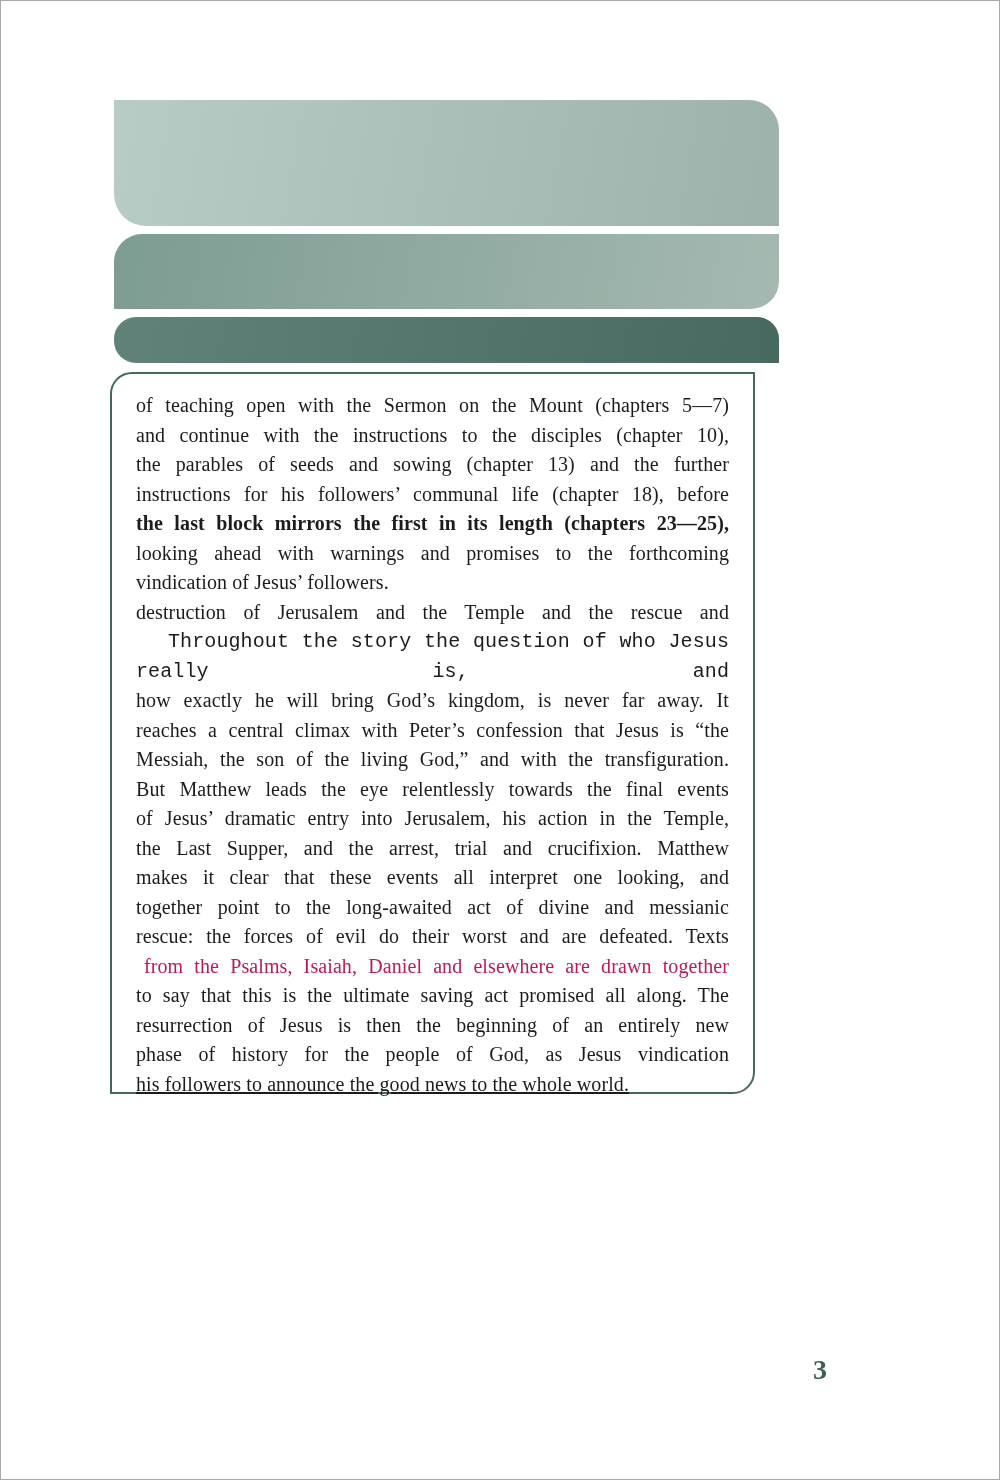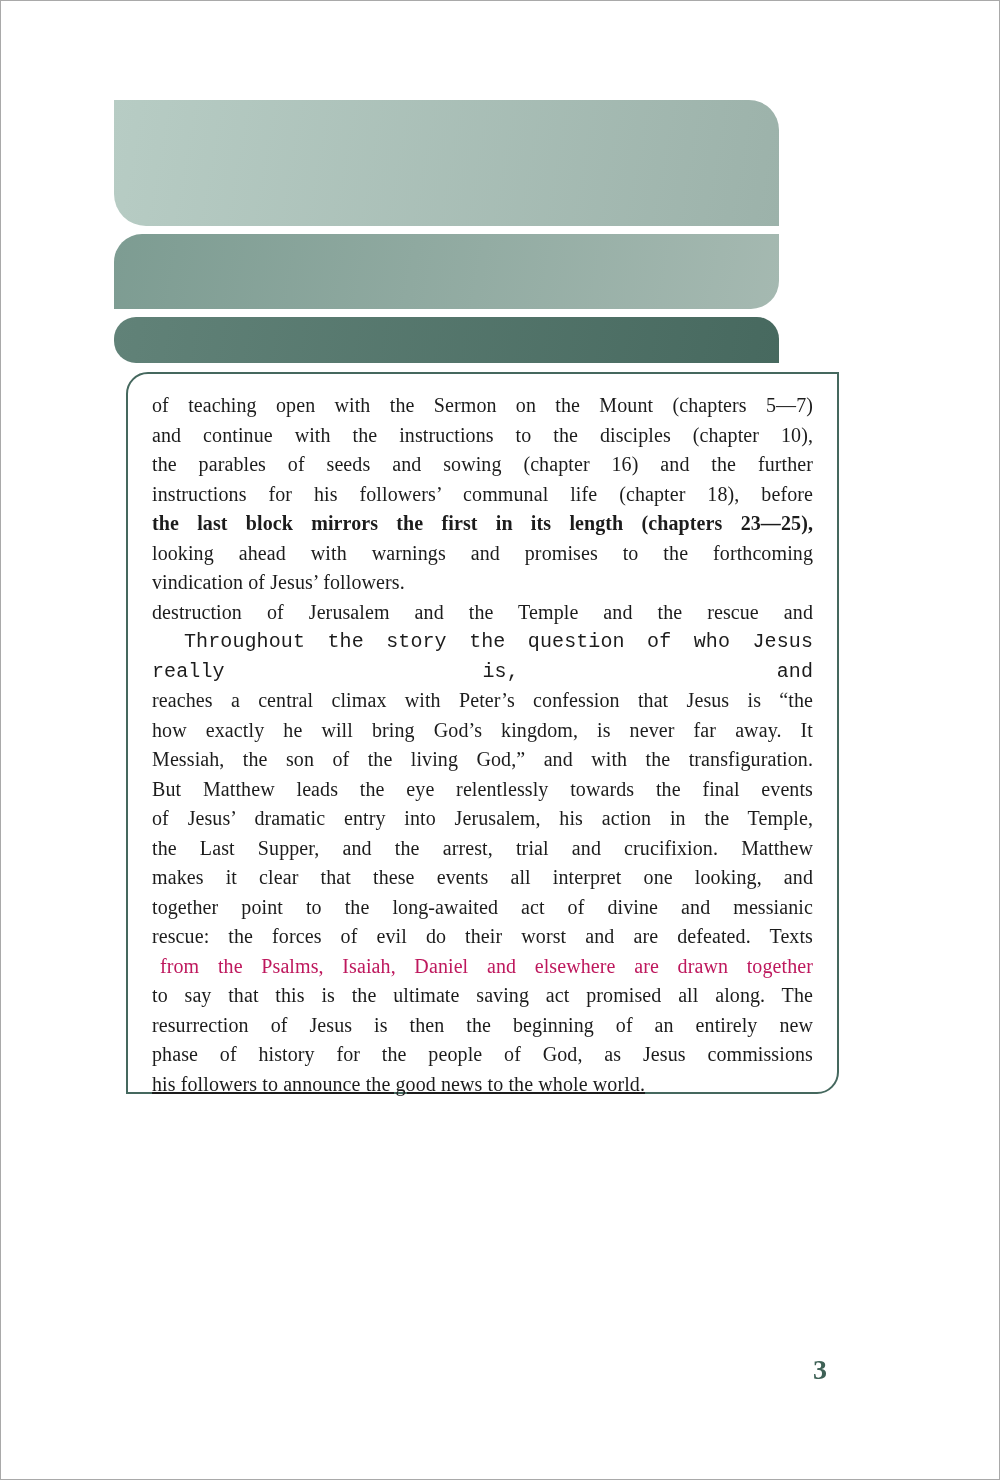--- a/index.html
+++ b/index.html
@@ -39,9 +39,9 @@
   }
   .text-box {
     position: absolute;
-    left: 125px;
+    left: 109px;
     top: 371px;
-    width: 713px;
+    width: 645px;
     height: 722px;
     box-sizing: border-box;
     border: 2px solid #45685e;

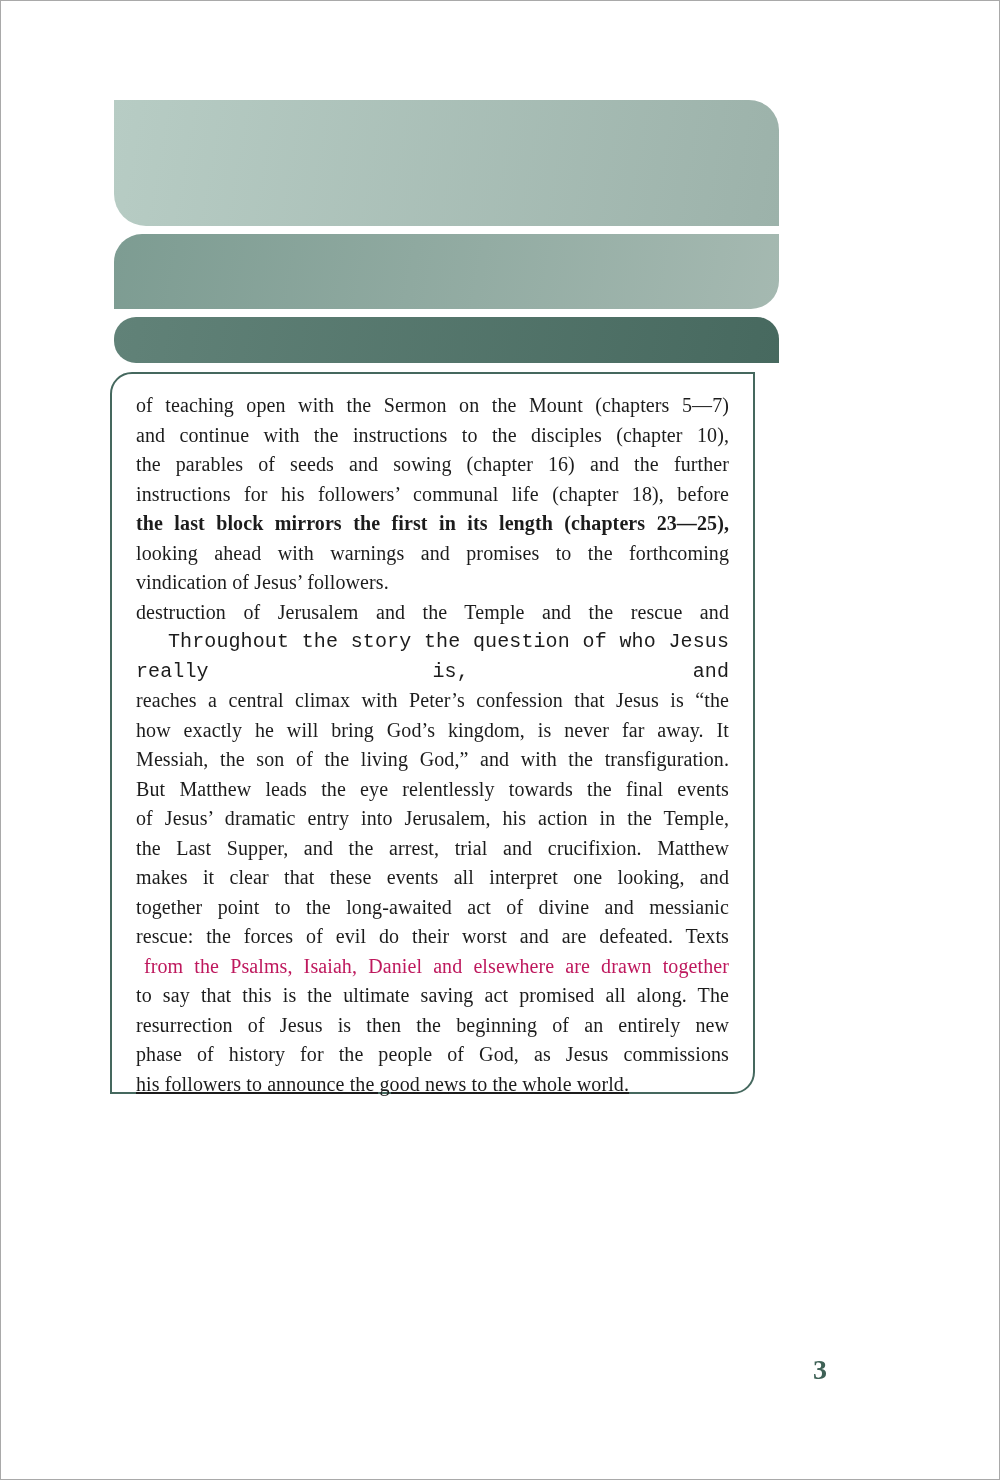--- a/index.html
+++ b/index.html
@@ -92,7 +92,7 @@
     <div class="paragraph">
         <div class="tline" style="color: rgb(28, 28, 28);">of teaching open with the Sermon on the Mount (chapters 5—7)</div>
         <div class="tline" style="color: rgb(28, 28, 28);">and continue with the instructions to the disciples (chapter 10),</div>
-        <div class="tline" style="color: rgb(28, 28, 28);">the parables of seeds and sowing (chapter 16) and the further</div>
+        <div class="tline" style="color: rgb(28, 28, 28);">the parables of seeds and sowing (chapter 13) and the further</div>
         <div class="tline" style="color: rgb(28, 28, 28);">instructions for his followers’ communal life (chapter 18), before</div>
         <div class="tline" style="color: rgb(28, 28, 28); font-weight: bold;">the last block mirrors the first in its length (chapters 23—25),</div>
         <div class="tline" style="color: rgb(28, 28, 28);">looking ahead with warnings and promises to the forthcoming</div>

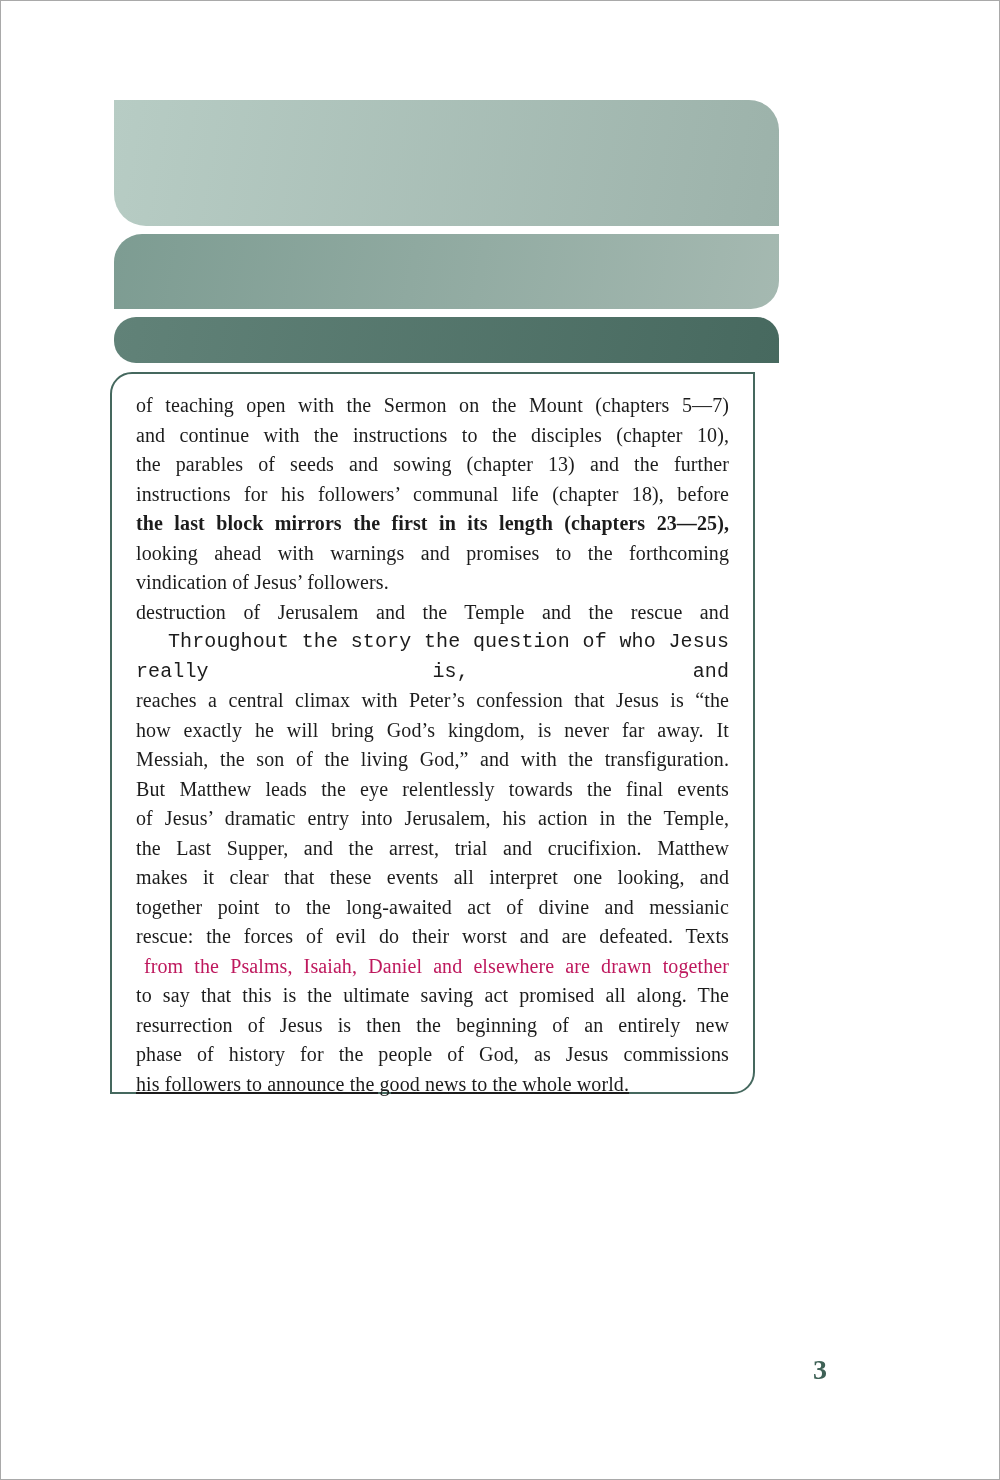--- a/index.html
+++ b/index.html
@@ -101,8 +101,8 @@
       </div>
     <div class="paragraph">
         <div class="tline tline-indent" style="color: rgb(28, 28, 28);">Throughout the story the question of who Jesus really is, and</div>
+        <div class="tline" style="color: rgb(28, 28, 28);">how exactly he will bring God’s kingdom, is never far away. It</div>
         <div class="tline" style="color: rgb(28, 28, 28);">reaches a central climax with Peter’s confession that Jesus is “the</div>
-        <div class="tline" style="color: rgb(28, 28, 28);">how exactly he will bring God’s kingdom, is never far away. It</div>
         <div class="tline" style="color: rgb(28, 28, 28);">Messiah, the son of the living God,” and with the transfiguration.</div>
         <div class="tline" style="color: rgb(28, 28, 28);">But Matthew leads the eye relentlessly towards the final events</div>
         <div class="tline" style="color: rgb(28, 28, 28);">of Jesus’ dramatic entry into Jerusalem, his action in the Temple,</div>

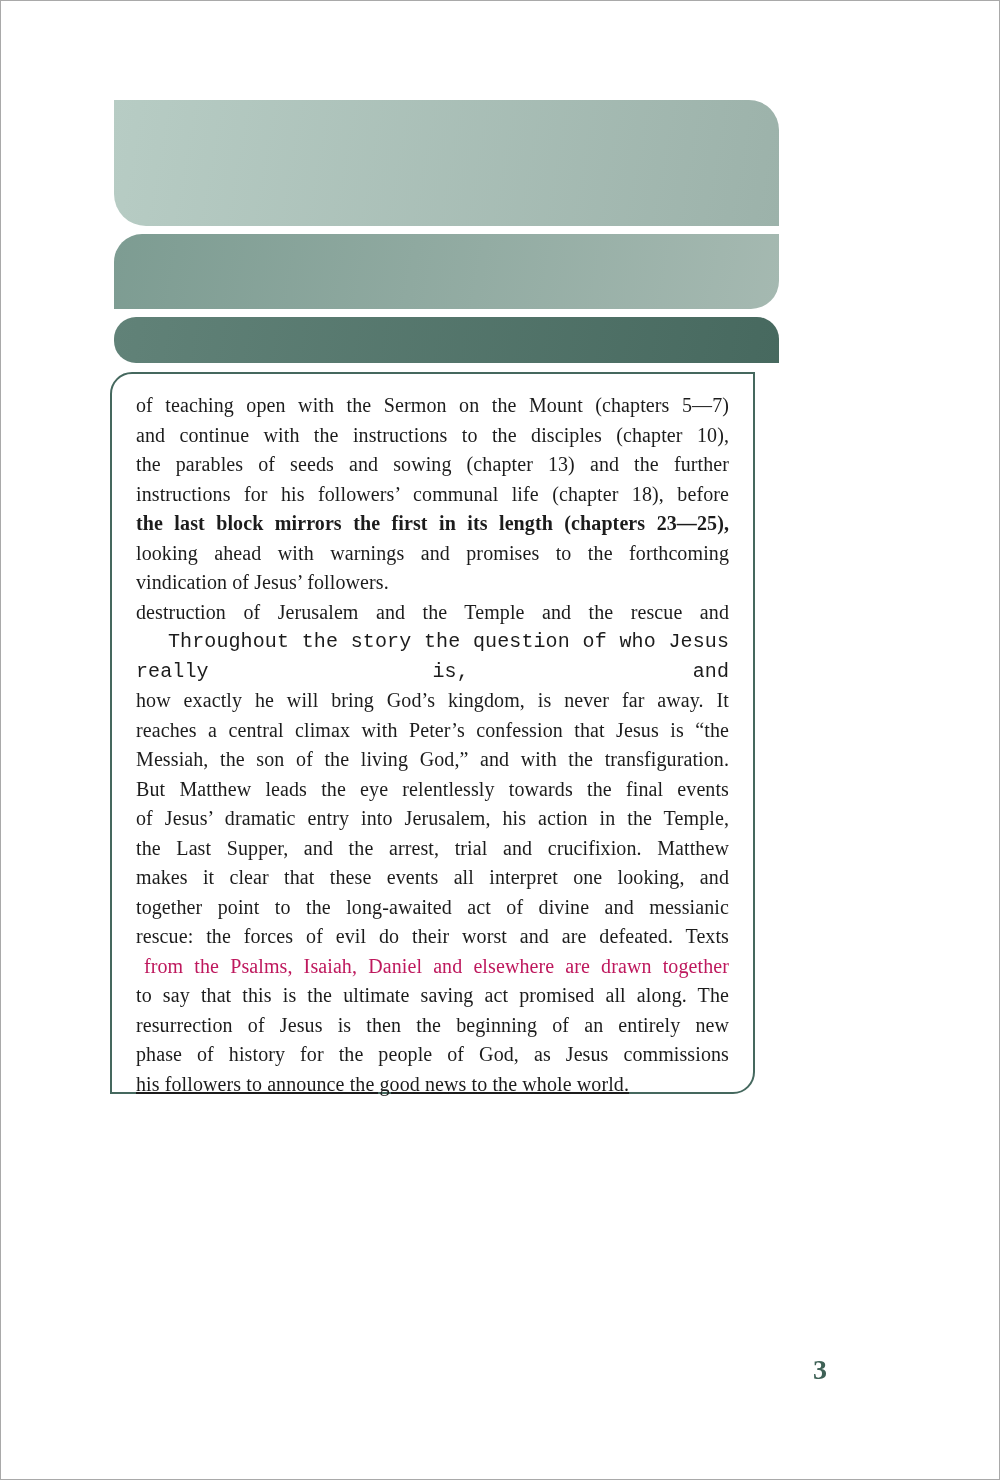--- a/index.html
+++ b/index.html
@@ -113,7 +113,7 @@
         <div class="tline" style="color: #be185d; margin-left: 8px;">from the Psalms, Isaiah, Daniel and elsewhere are drawn together</div>
         <div class="tline" style="color: rgb(28, 28, 28);">to say that this is the ultimate saving act promised all along. The</div>
         <div class="tline" style="color: rgb(28, 28, 28);">resurrection of Jesus is then the beginning of an entirely new</div>
-        <div class="tline" style="color: rgb(28, 28, 28);">phase of history for the people of God, as Jesus commissions</div>
+        <div class="tline" style="color: rgb(28, 28, 28);">phase of history for the people of God, as Jesus vindication</div>
         <div class="tline tline-last" style="color: rgb(28, 28, 28); text-decoration: underline;">his followers to announce the good news to the whole world.</div>
       </div>
   </div>

